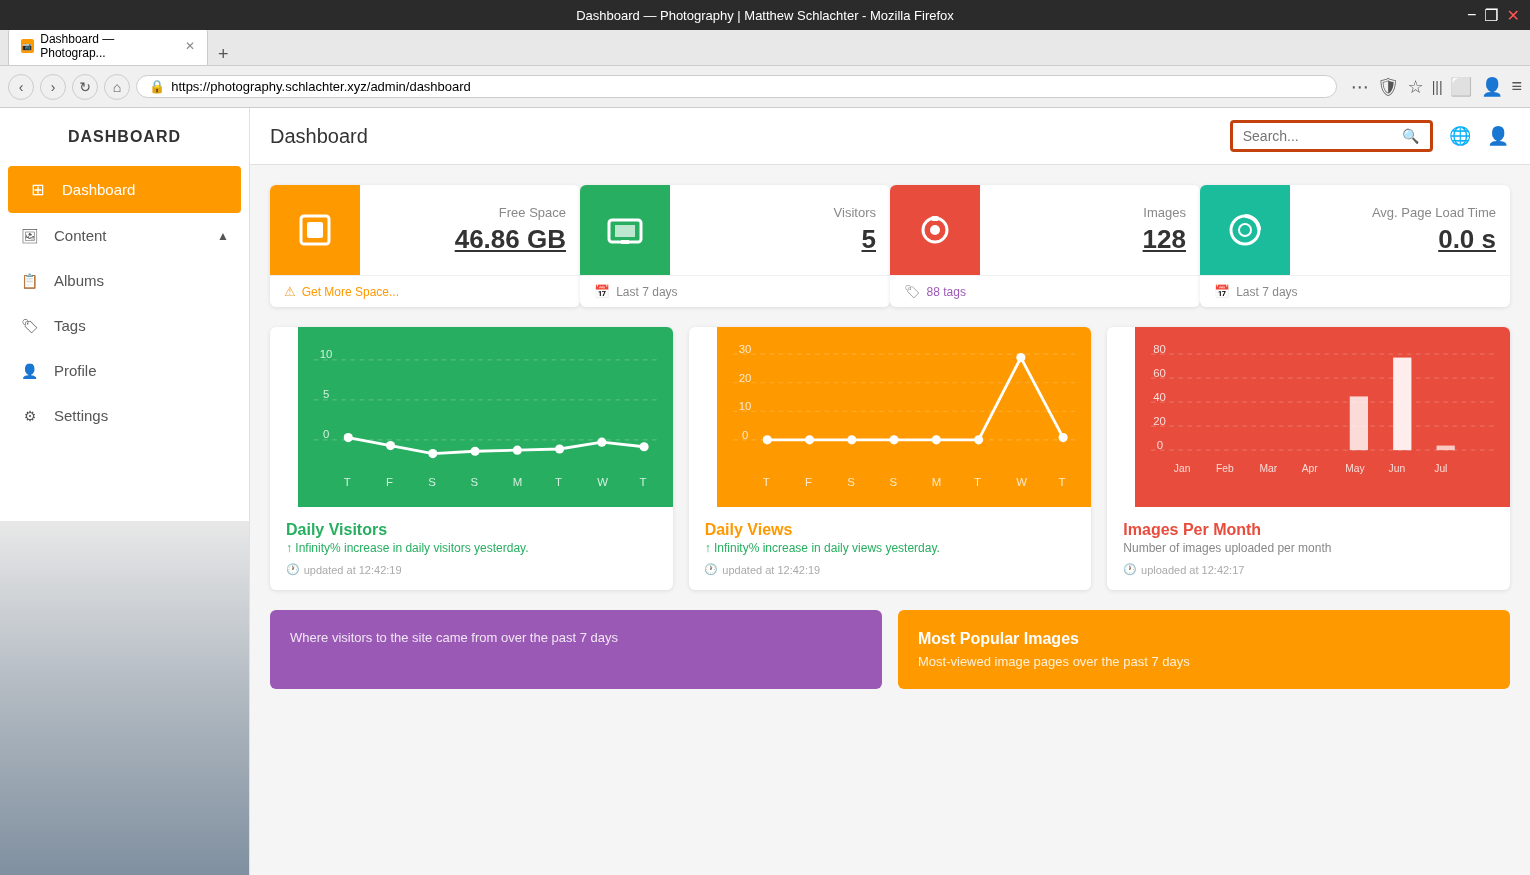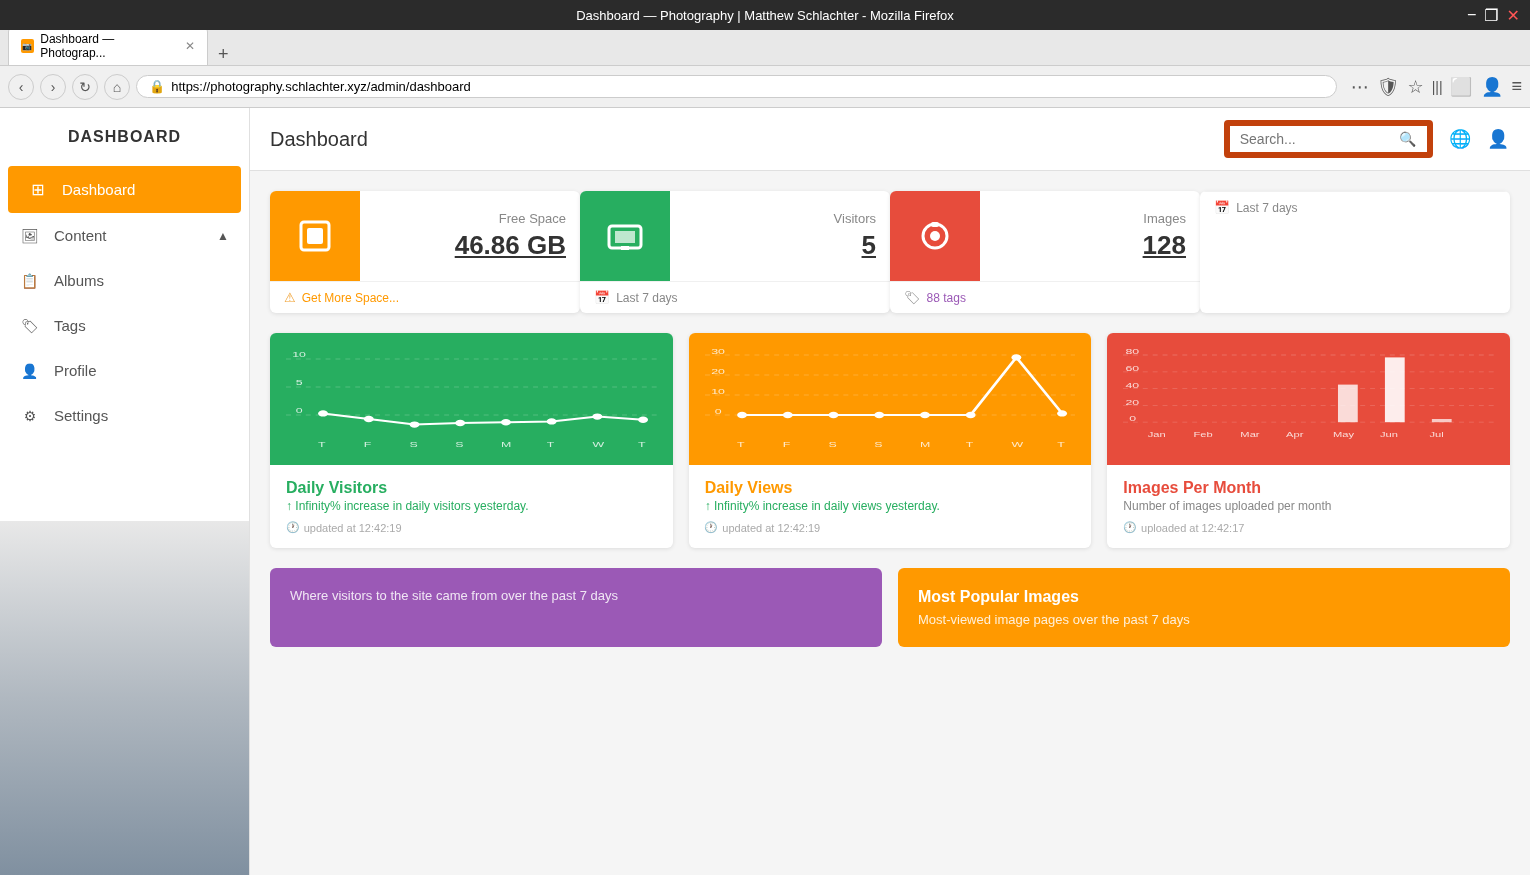--- a/index.html
+++ b/index.html
@@ -187,7 +187,7 @@
     .search-box {
       display: flex;
       align-items: center;
-      border: 6px solid #c2410c;
+      border: 3px solid #c2410c;
       border-radius: 4px;
       padding: 5px 10px;
       background: #fff;

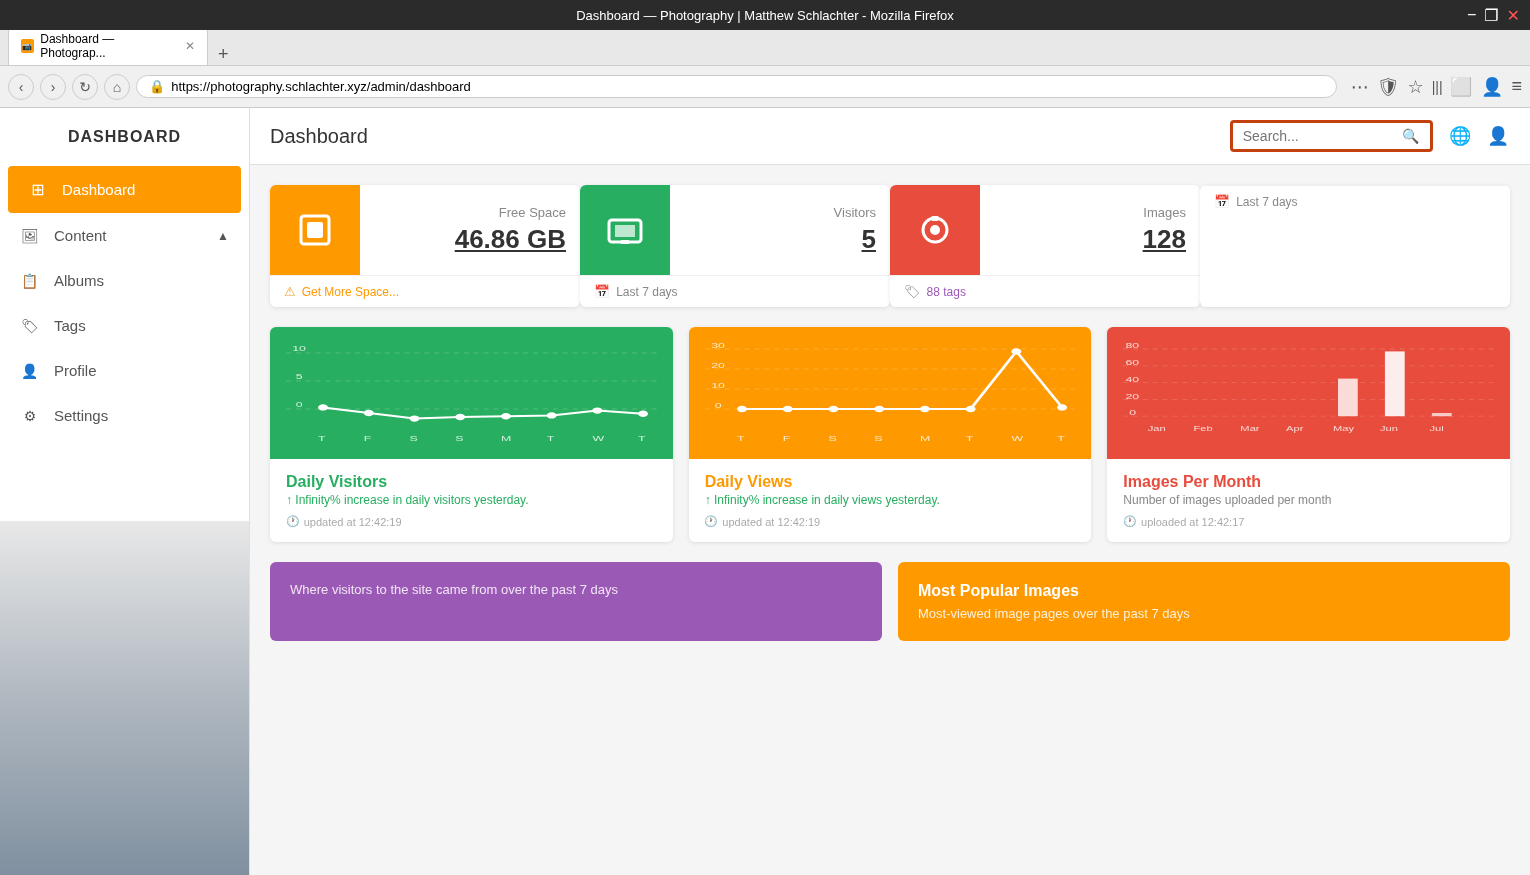--- a/index.html
+++ b/index.html
@@ -511,6 +511,19 @@
       </div>
 
       <div class="stat-card">
+        <div class="stat-card-top">
+          <div class="stat-card-icon bg-teal">
+            <svg width="36" height="36" viewBox="0 0 36 36" fill="white">
+              <circle cx="18" cy="18" r="14" fill="none" stroke="white" stroke-width="3"></circle>
+              <circle cx="18" cy="18" r="6" fill="none" stroke="white" stroke-width="2"></circle>
+              <path d="M18 4 A14 14 0 0 1 32 18" stroke="white" stroke-width="4" fill="none"></path>
+            </svg>
+          </div>
+          <div class="stat-card-info">
+            <div class="stat-card-label">Avg. Page Load Time</div>
+            <div class="stat-card-value">0.0 s</div>
+          </div>
+        </div>
         <div class="stat-card-footer">
           <span class="cal-icon">📅</span>
           <span>Last 7 days</span>

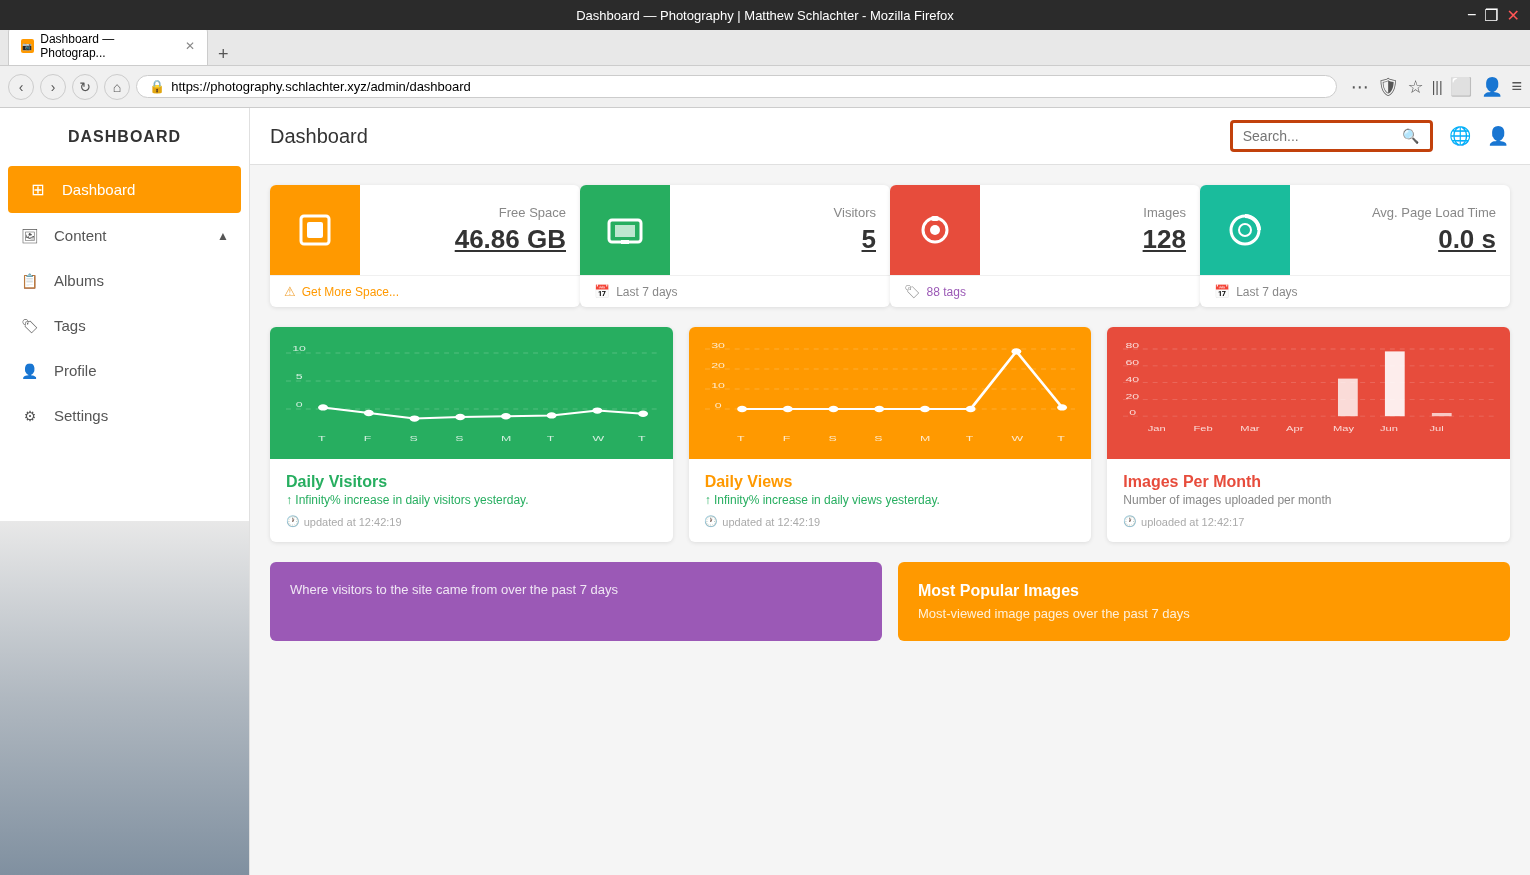--- a/index.html
+++ b/index.html
@@ -284,9 +284,10 @@
       overflow: hidden;
     }
     .chart-area {
-      height: 132px;
+      height: 180px;
       padding: 16px;
       position: relative;
+      margin-left: 28px;
     }
     .chart-area svg {
       width: 100%;

